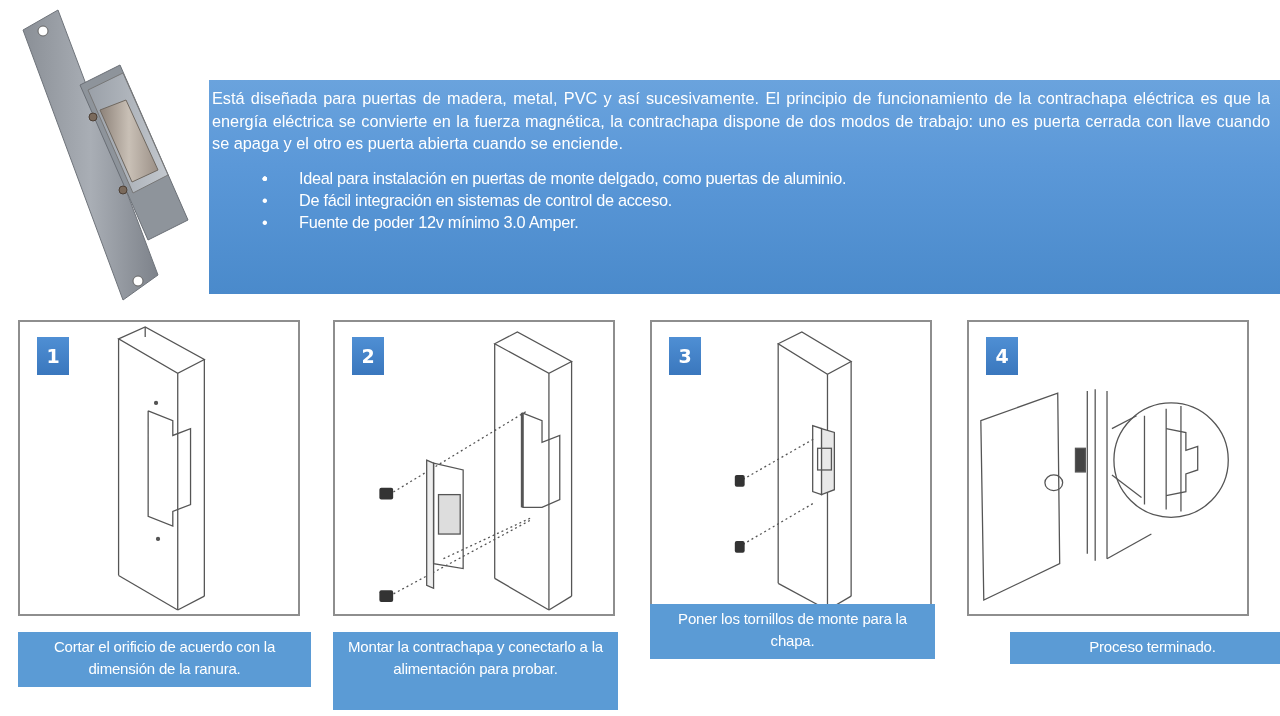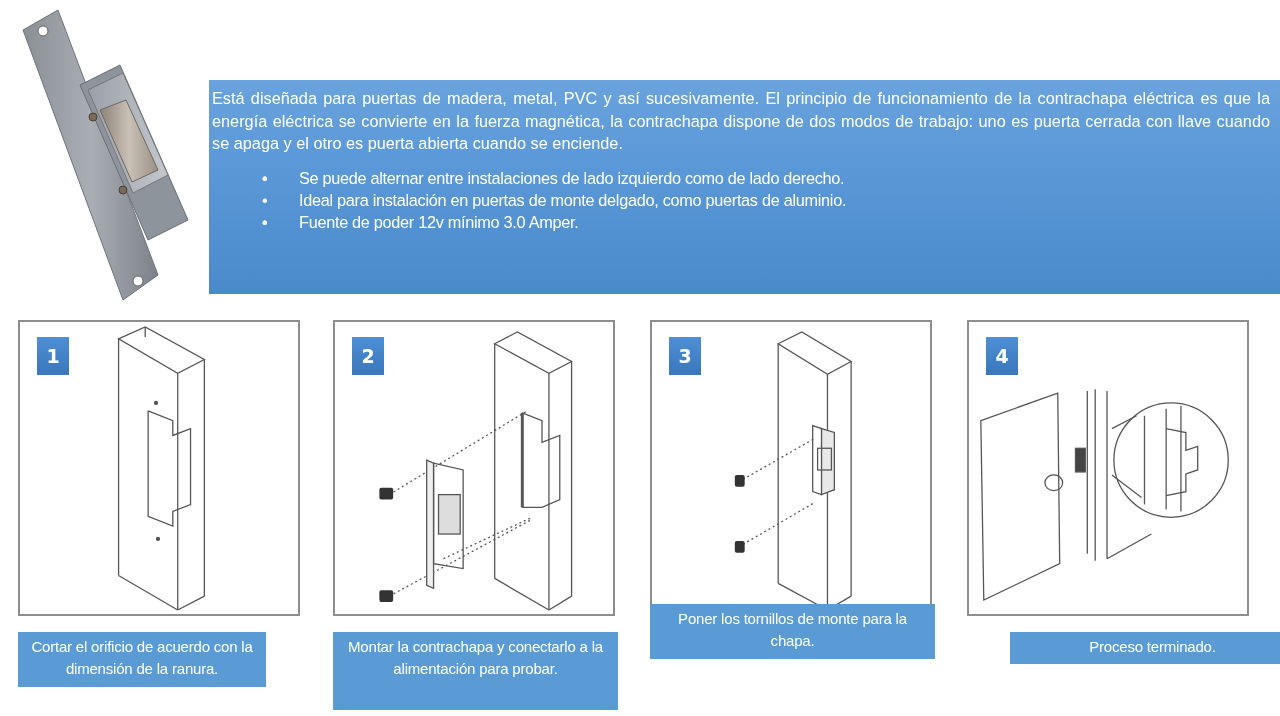--- a/index.html
+++ b/index.html
@@ -76,7 +76,7 @@
   <p class="desc-para">Está diseñada para puertas de madera, metal, PVC y así sucesivamente. El principio de funcionamiento de la contrachapa eléctrica es que la energía eléctrica se convierte en la fuerza magnética, la contrachapa dispone de dos modos de trabajo: uno es puerta cerrada con llave cuando se apaga y el otro es puerta abierta cuando se enciende.</p>
   <ul class="desc-list">
     <li><span class="bullet">•</span></li>
-    <li><span class="bullet">•</span><span>Se puede alternar entre instalaciones de lado izquierdo como de lado derecho.</span></li>
+    <li><span class="bullet">•</span></li>
     <li><span class="bullet">•</span><span>Ideal para instalación en puertas de monte delgado, como puertas de aluminio.</span></li>
     <li><span class="bullet">•</span></li>
     <li><span class="bullet">•</span><span>Fuente de poder 12v mínimo 3.0 Amper.</span></li>

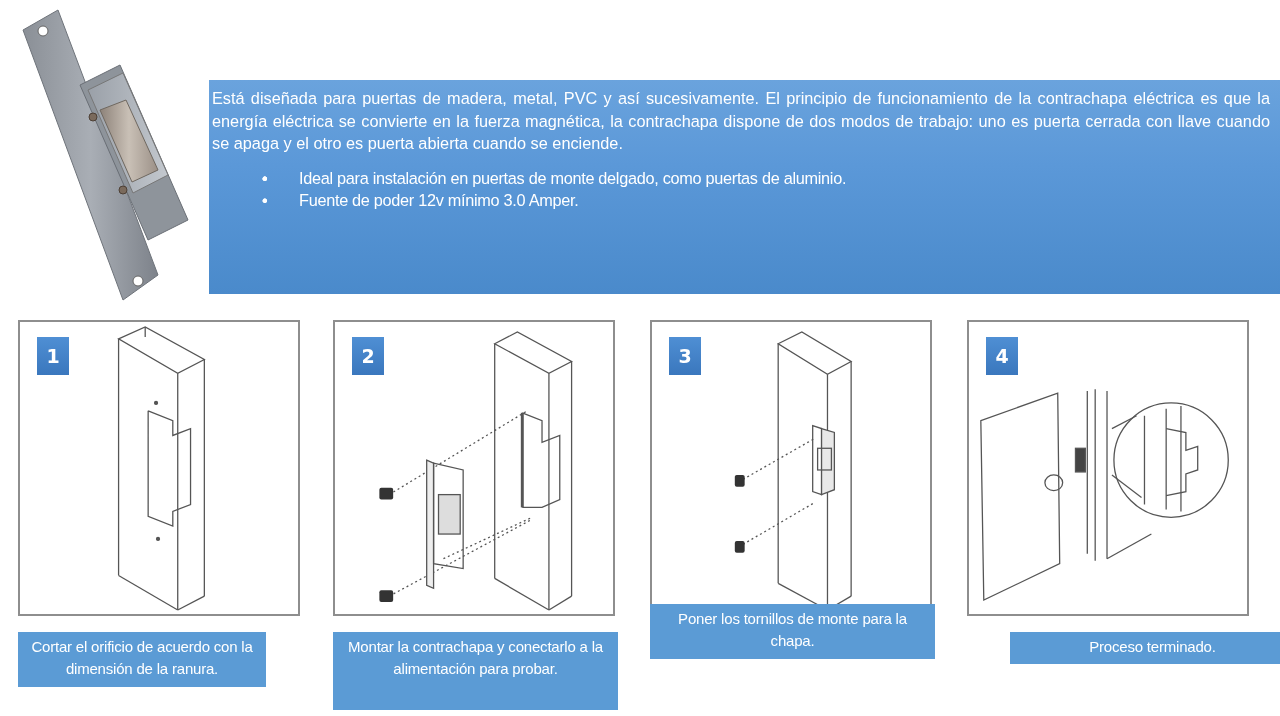--- a/index.html
+++ b/index.html
@@ -78,7 +78,7 @@
     <li><span class="bullet">•</span></li>
     <li><span class="bullet">•</span></li>
     <li><span class="bullet">•</span><span>Ideal para instalación en puertas de monte delgado, como puertas de aluminio.</span></li>
-    <li><span class="bullet">•</span></li>
+    <li><span class="bullet">•</span><span>De fácil integración en sistemas de control de acceso.</span></li>
     <li><span class="bullet">•</span><span>Fuente de poder 12v mínimo 3.0 Amper.</span></li>
   </ul>
 </div>

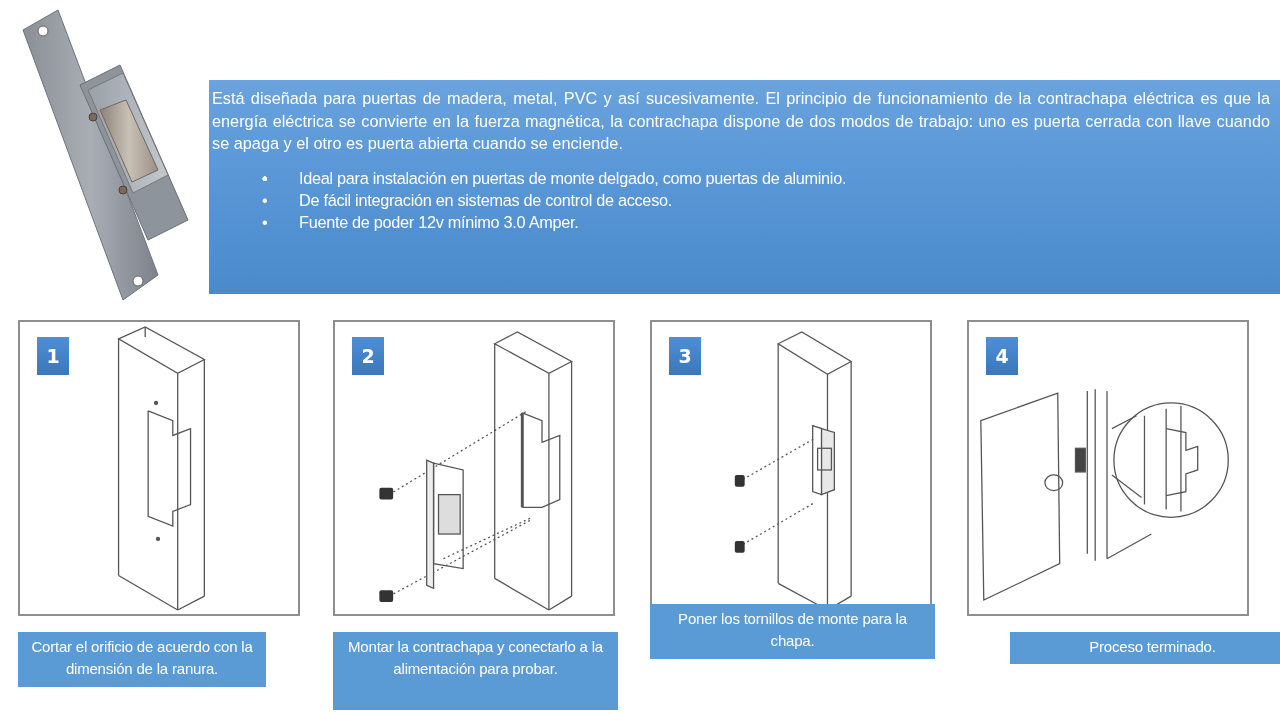--- a/index.html
+++ b/index.html
@@ -164,7 +164,7 @@
   <div class="step-badge">4</div>
 </div>
 
-<div class="caption" style="left:18px; top:632px; width:248px; height:55px;">Cortar el orificio de acuerdo con la dimensión de la ranura.</div>
+<div class="caption" style="left:18px; top:632px; width:293px; height:55px;">Cortar el orificio de acuerdo con la dimensión de la ranura.</div>
 <div class="caption" style="left:333px; top:632px; width:285px; height:78px;">Montar la contrachapa y conectarlo a la alimentación para probar.</div>
 <div class="caption" style="left:650px; top:604px; width:285px; height:55px;">Poner los tornillos de monte para la chapa.</div>
 <div class="caption" style="left:966px; top:632px; width:285px; height:32px;margin-left:44px;">Proceso terminado.</div>

